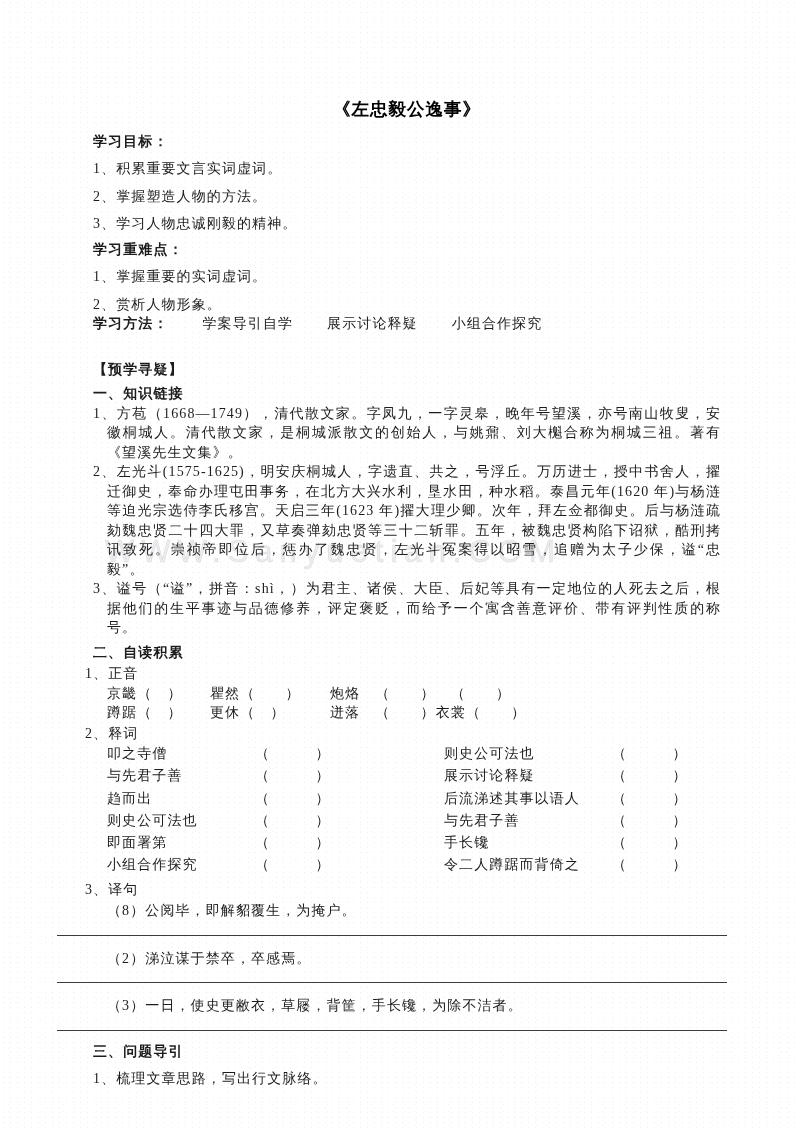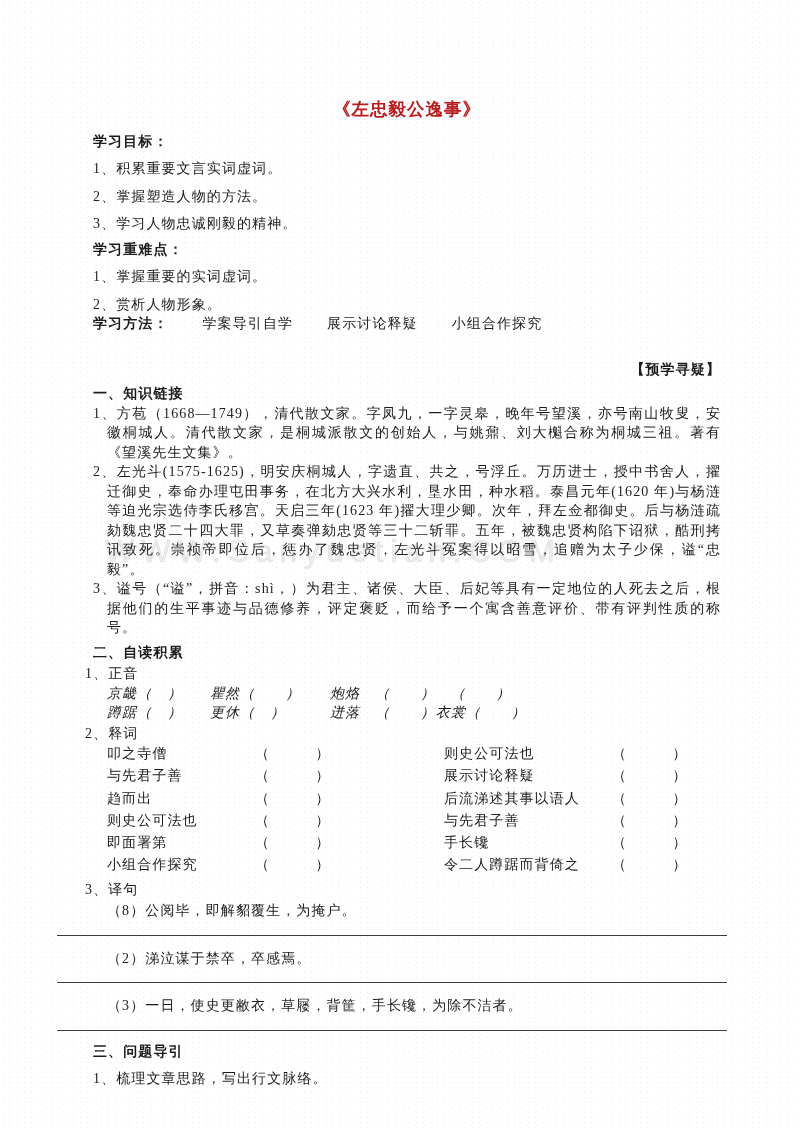--- a/index.html
+++ b/index.html
@@ -36,7 +36,7 @@
     text-align:center;
     font-size:17.5px;
     font-weight:bold;
-    color:#b91c1c;
+    color:#000000;
     letter-spacing:1px;
   }
   .bold{font-weight:bold;}

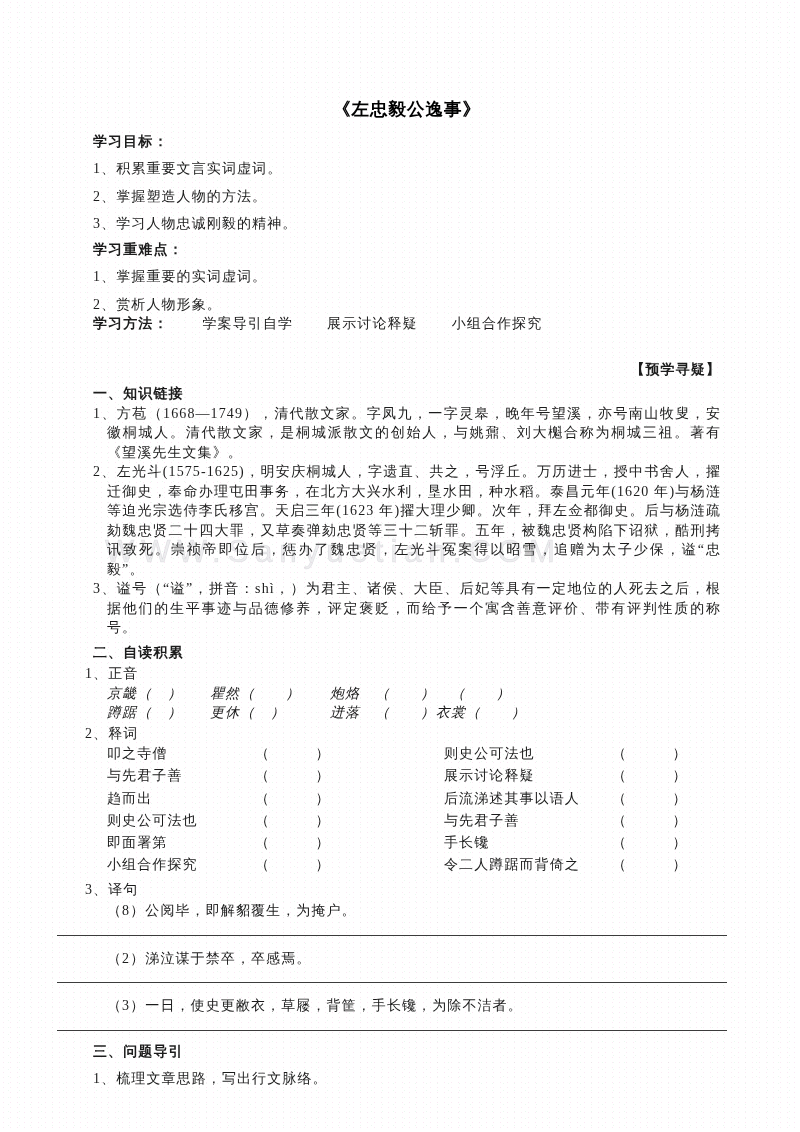--- a/index.html
+++ b/index.html
@@ -44,7 +44,7 @@
   .mt6{margin-top:6px;}
   .methods-row{display:flex;}
   .methods-row .meth{margin-left:34px;}
-  .preview-h{margin-top:26px;font-weight:bold;text-align:right;}
+  .preview-h{margin-top:26px;font-weight:bold;}
   .sec-h{font-weight:bold;margin-top:5px;}
   .para{
     padding-left:14px;

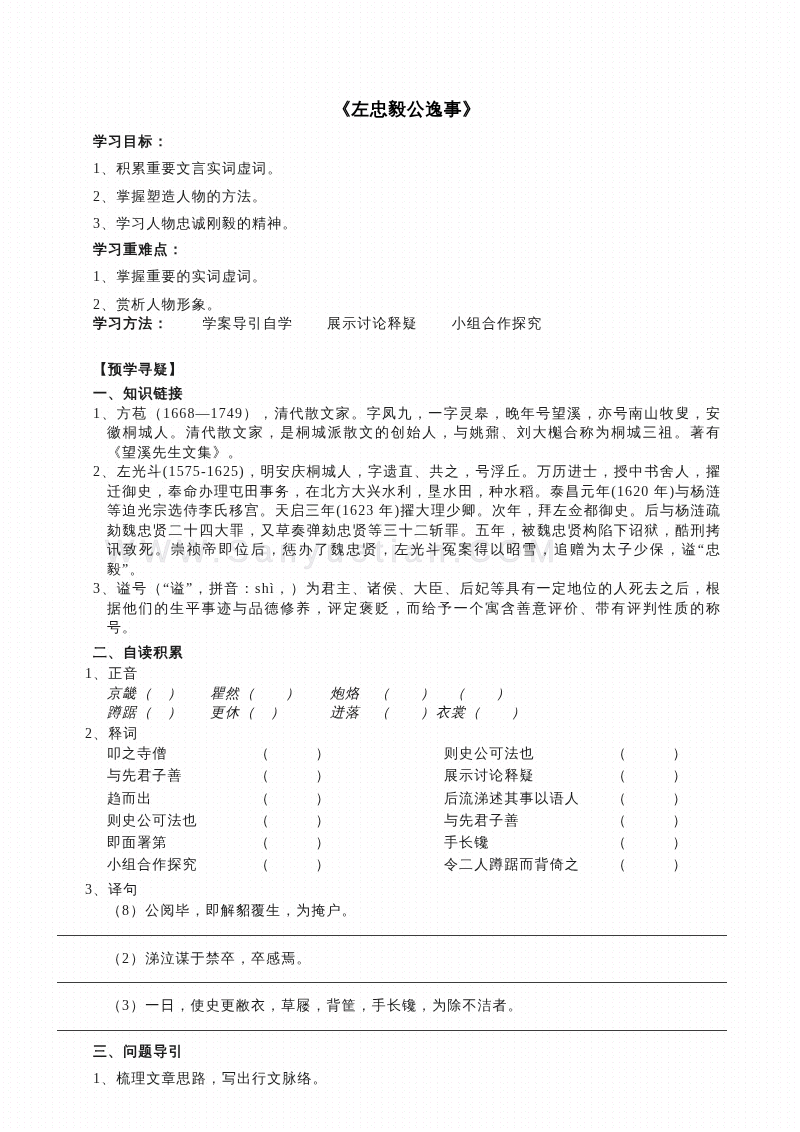--- a/index.html
+++ b/index.html
@@ -53,7 +53,7 @@
     margin:0;
   }
   .sub-label{margin-left:-8px;margin-top:2px;}
-  .zy-row{display:flex;padding-left:14px;white-space:pre;font-style:italic;}
+  .zy-row{display:flex;padding-left:14px;white-space:pre;}
   .zy-cell{white-space:pre;}
   .zy-c1{width:103px;}
   .zy-c2{width:120px;}

